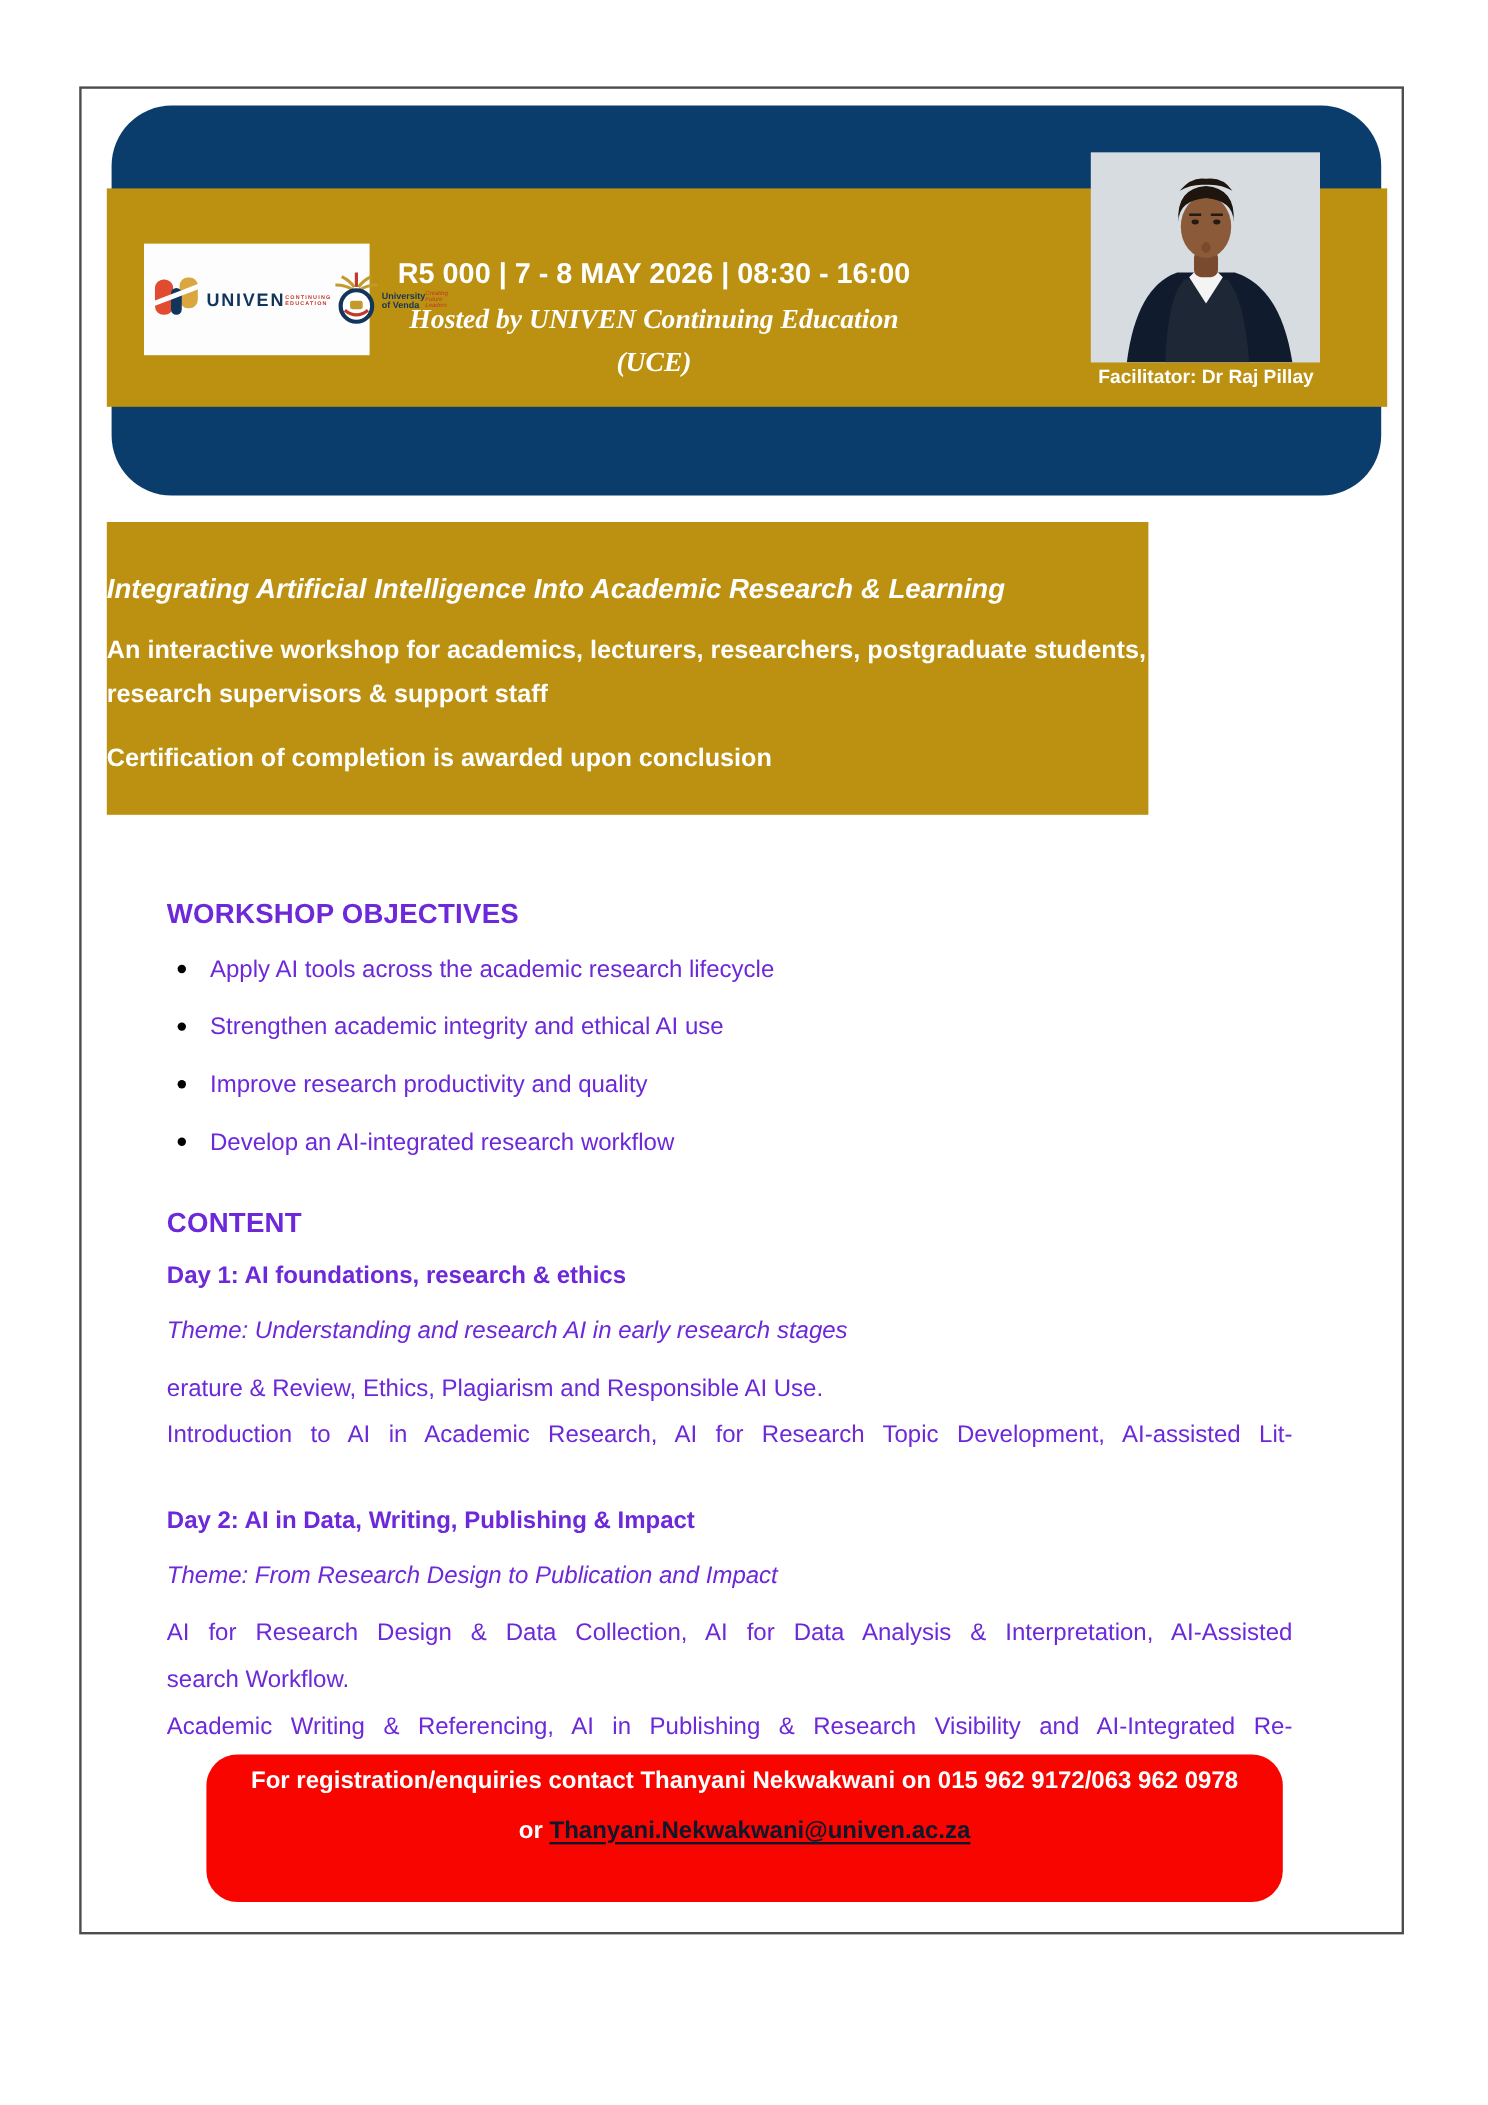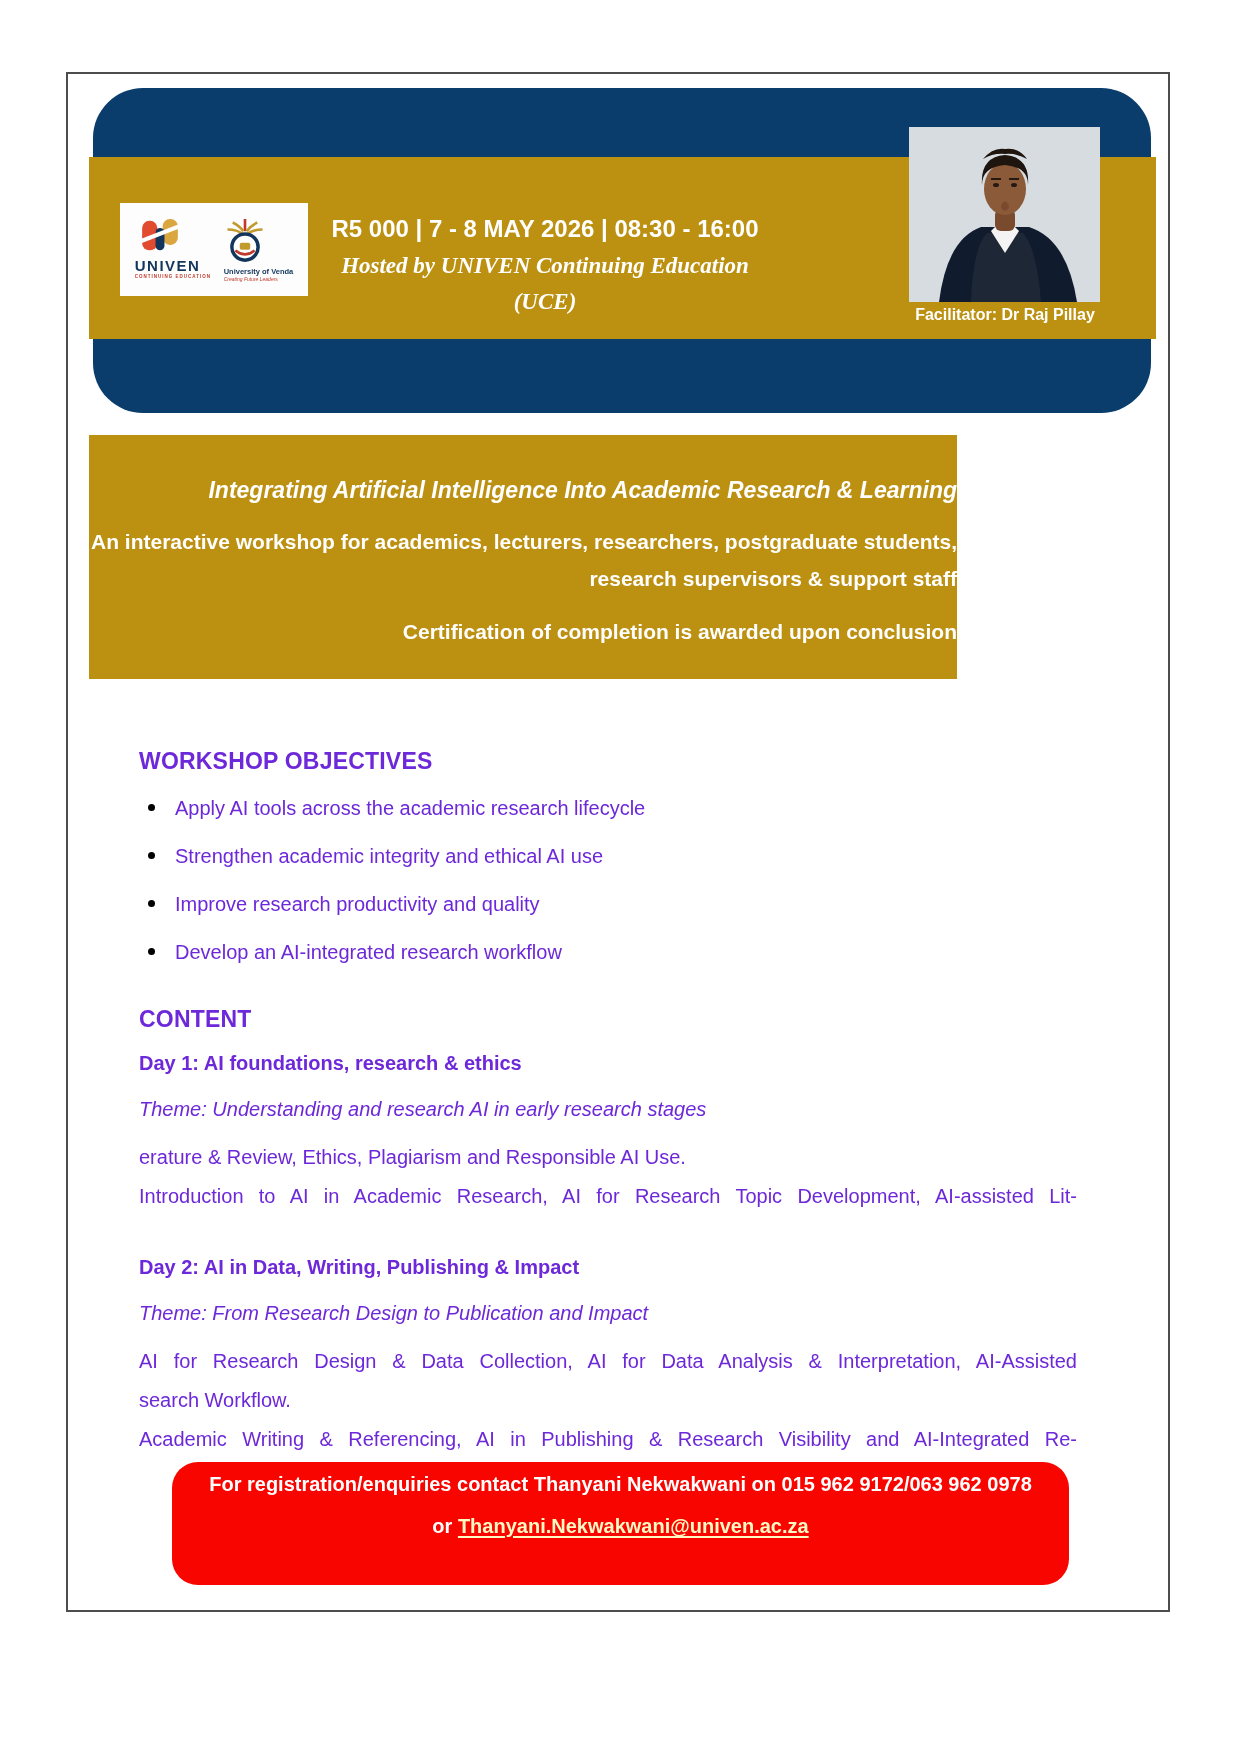--- a/index.html
+++ b/index.html
@@ -20,7 +20,7 @@
   .gold-ribbon{position:absolute;left:89px;top:157px;width:1067px;height:182px;background:var(--gold);}
 
   .logo-panel{position:absolute;left:120px;top:203px;width:188px;height:93px;background:#fdfdfd;display:flex;align-items:center;justify-content:space-evenly;padding:4px 2px;}
-  .logo-block{display:flex;flex-direction:column;line-height:1;}
+  .logo-block{display:flex;flex-direction:row;align-items:center;line-height:1;}
   .univen-word{font-weight:bold;color:#12355B;font-size:15px;letter-spacing:1.5px;margin-top:2px;}
   .univen-sub{color:#C0392B;font-size:4.5px;letter-spacing:1px;margin-top:2px;font-weight:bold;}
   .venda-name{font-weight:bold;color:#12355B;font-size:7.5px;margin-top:2px;}

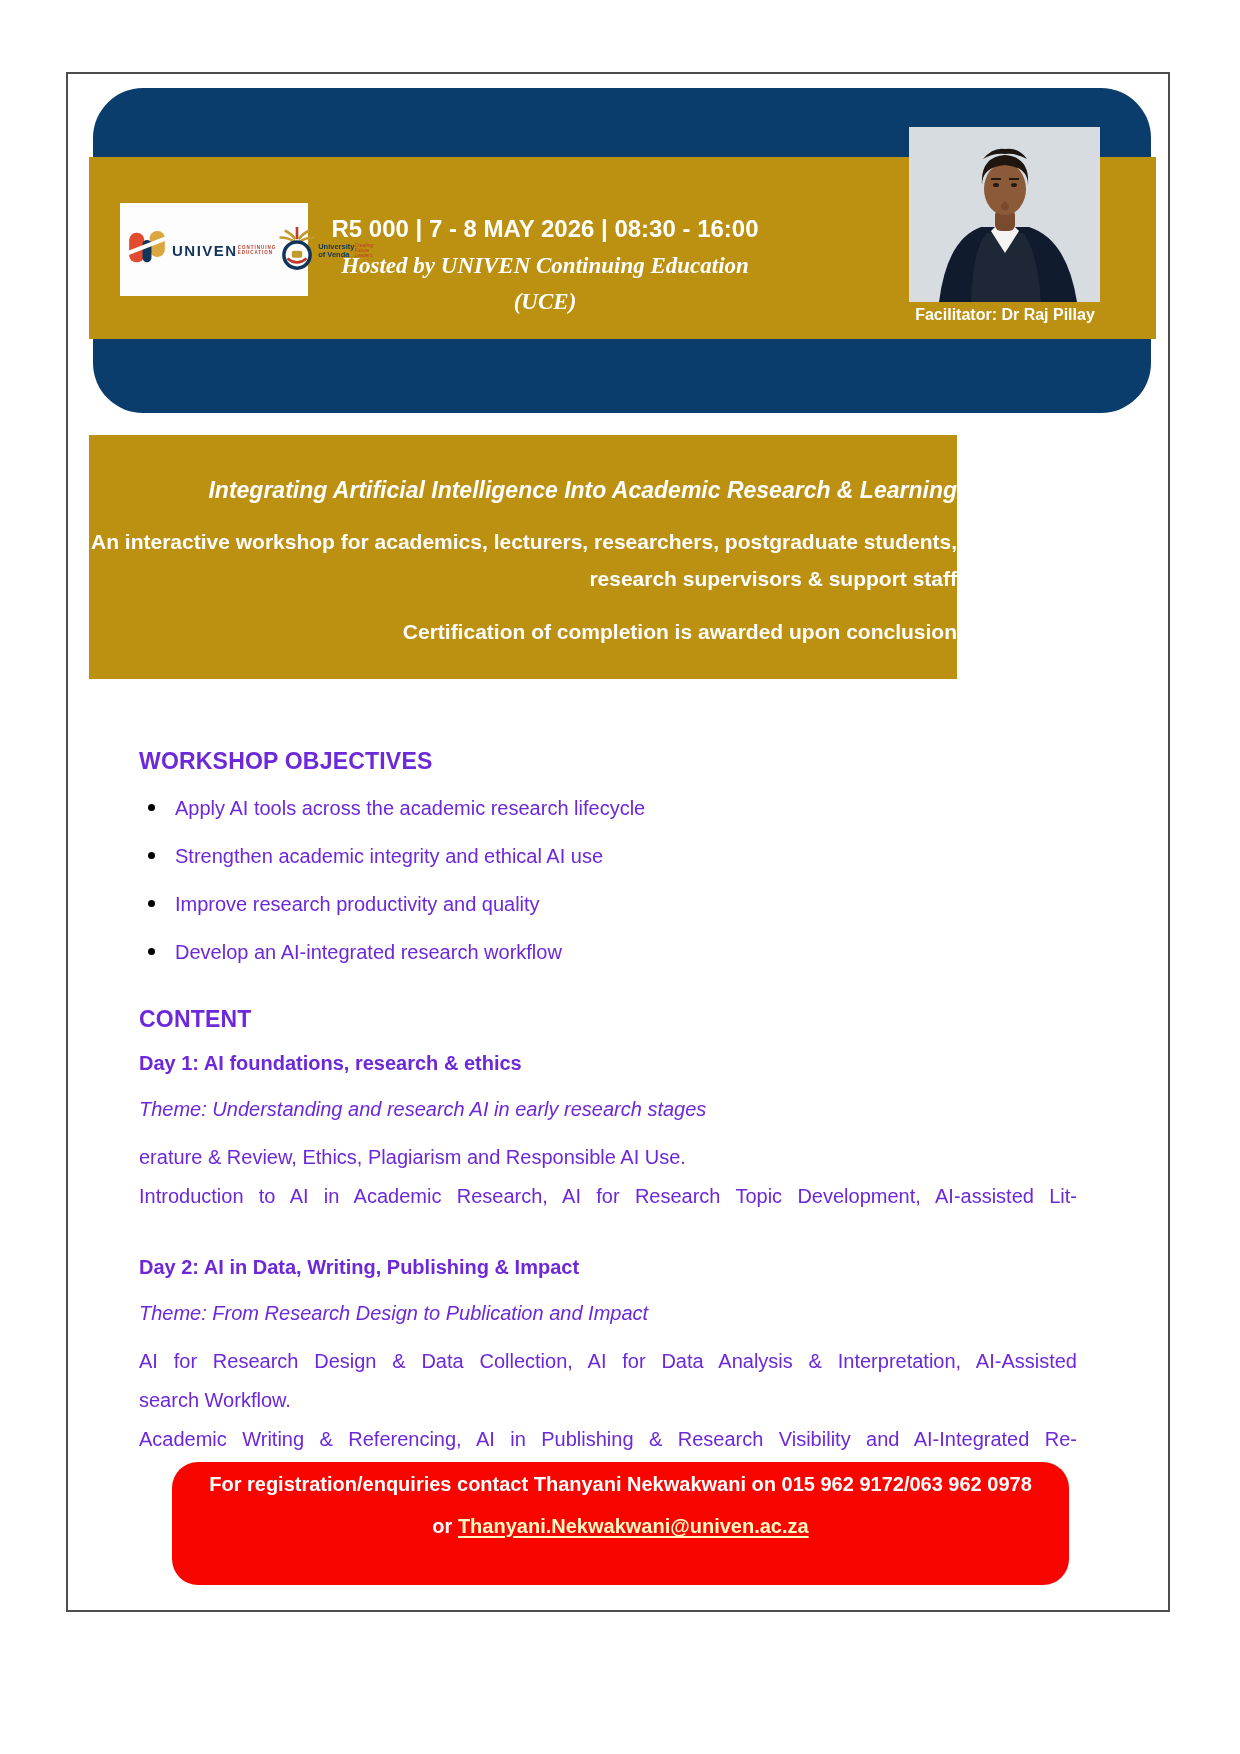--- a/index.html
+++ b/index.html
@@ -36,7 +36,7 @@
   .photo-caption{position:absolute;left:900px;top:306px;width:210px;text-align:center;color:#fff;font-weight:bold;font-size:16px;}
 
   
-  .banner{position:absolute;left:89px;top:435px;width:868px;height:244px;background:var(--gold);color:#fff;text-align:right;padding-top:40px;}
+  .banner{position:absolute;left:89px;top:435px;width:868px;height:244px;background:var(--gold);color:#fff;text-align:left;padding-top:40px;}
   .banner-title{font-size:23px;font-weight:bold;font-style:italic;line-height:30px;}
   .banner-audience{margin-top:18px;font-size:21px;font-weight:bold;line-height:37px;}
   .banner-cert{margin-top:20px;font-size:21px;font-weight:bold;line-height:30px;}

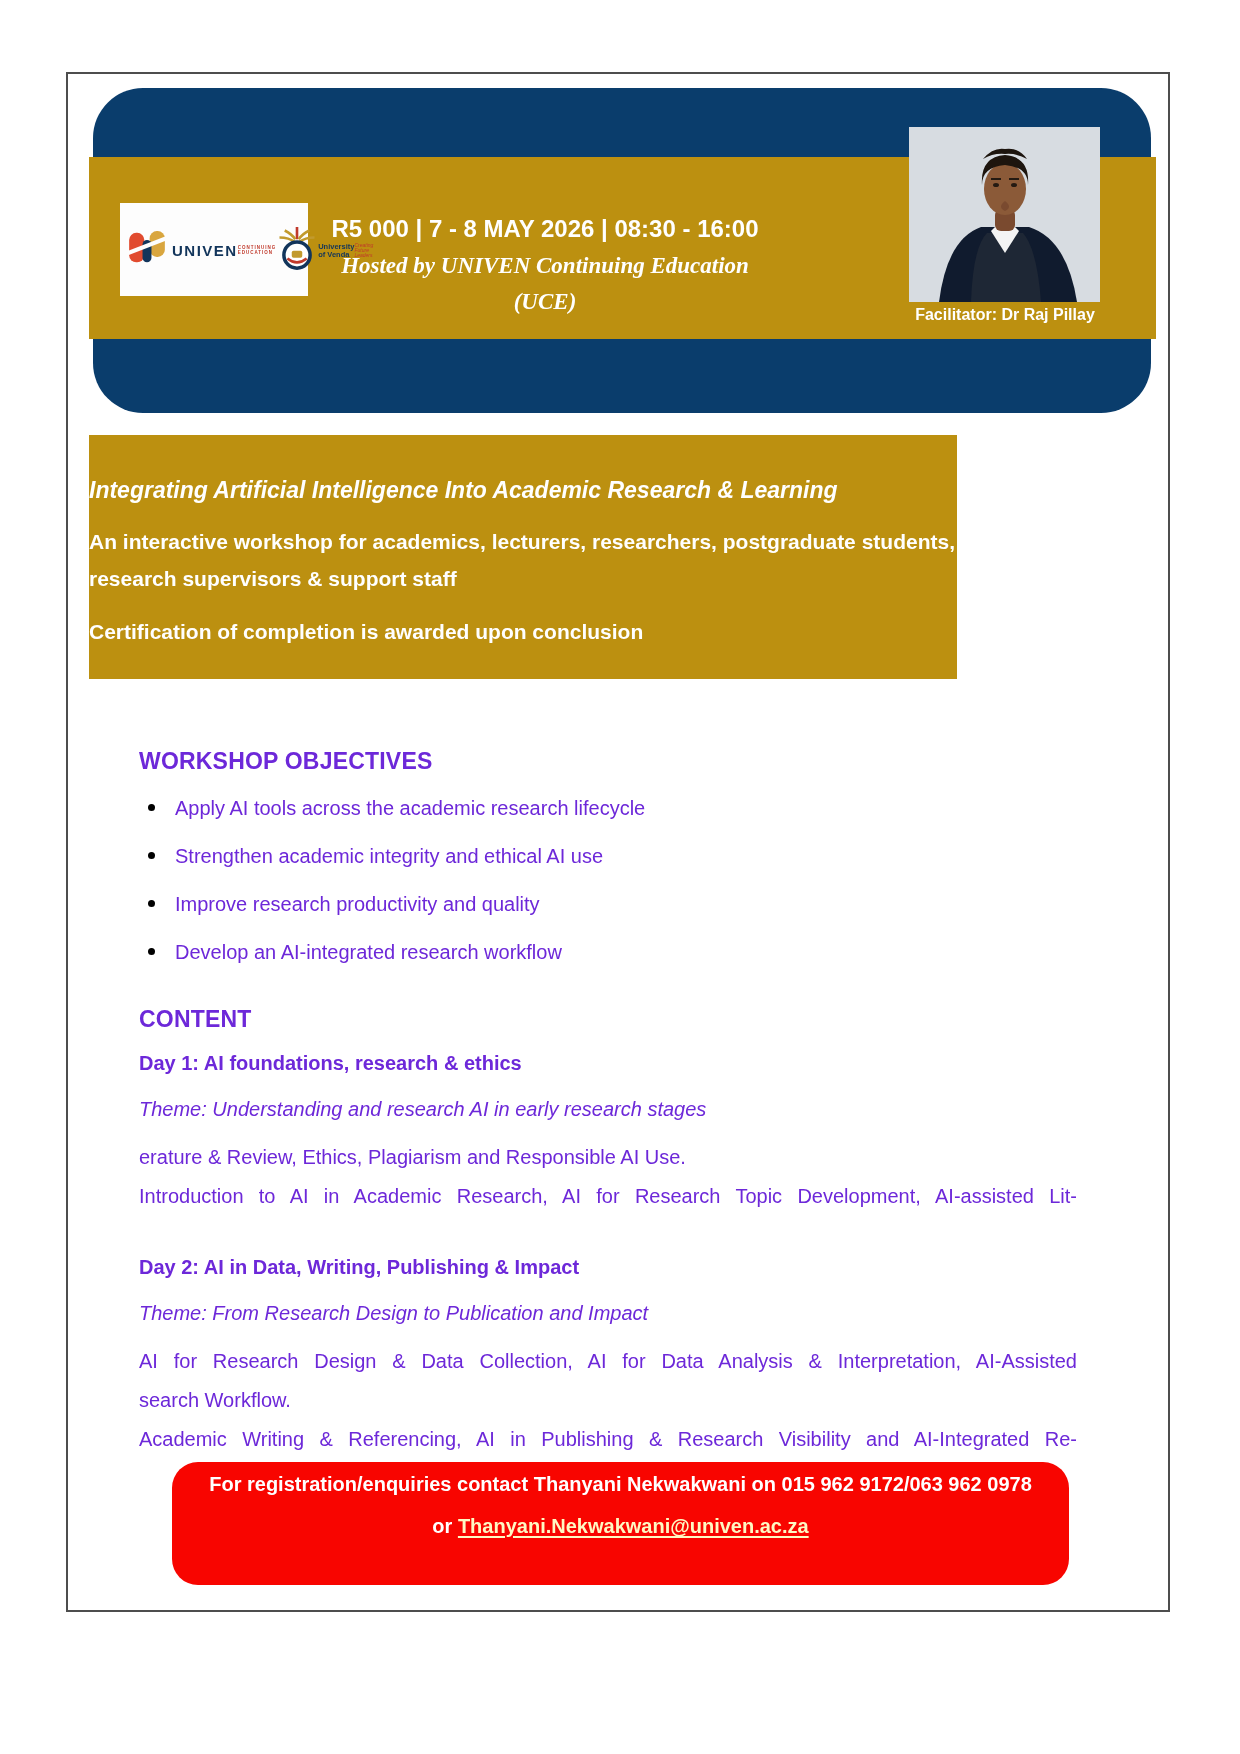--- a/index.html
+++ b/index.html
@@ -59,7 +59,7 @@
   .contact-box{position:absolute;left:172px;top:1462px;width:897px;height:123px;background:var(--red);border-radius:26px;color:#fff;text-align:center;padding-top:9px;}
   .contact-line1{font-size:20px;font-weight:bold;line-height:27px;}
   .contact-line2{margin-top:15px;font-size:20px;font-weight:bold;line-height:27px;}
-  .contact-line2 a{color:#fef9c3;text-decoration:underline;text-underline-offset:3px;font-weight:bold;}
+  .contact-line2 a{color:#0f172a;text-decoration:underline;text-underline-offset:3px;font-weight:bold;}
 </style>
 </head>
 <body>

